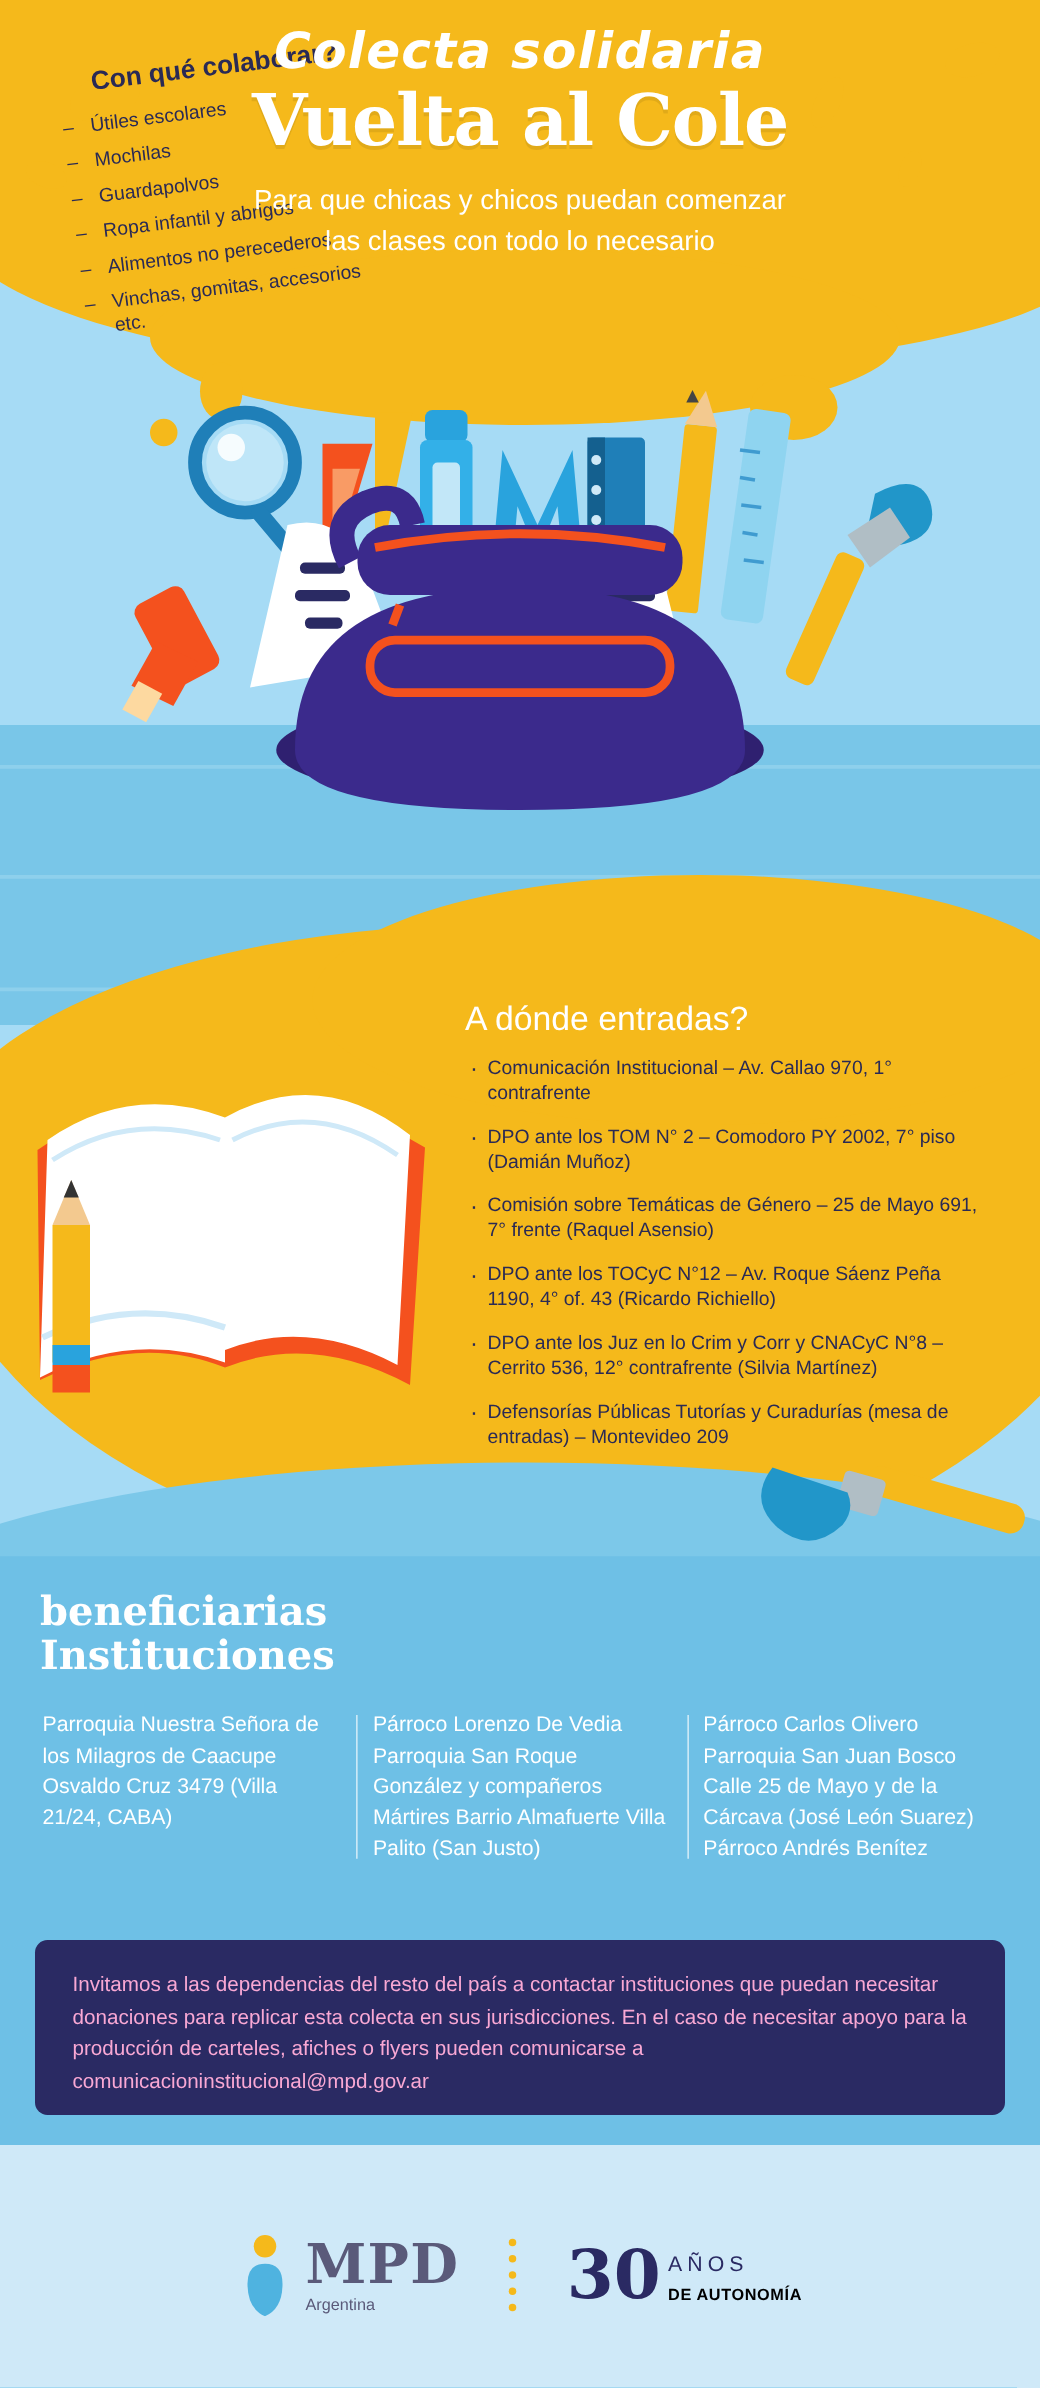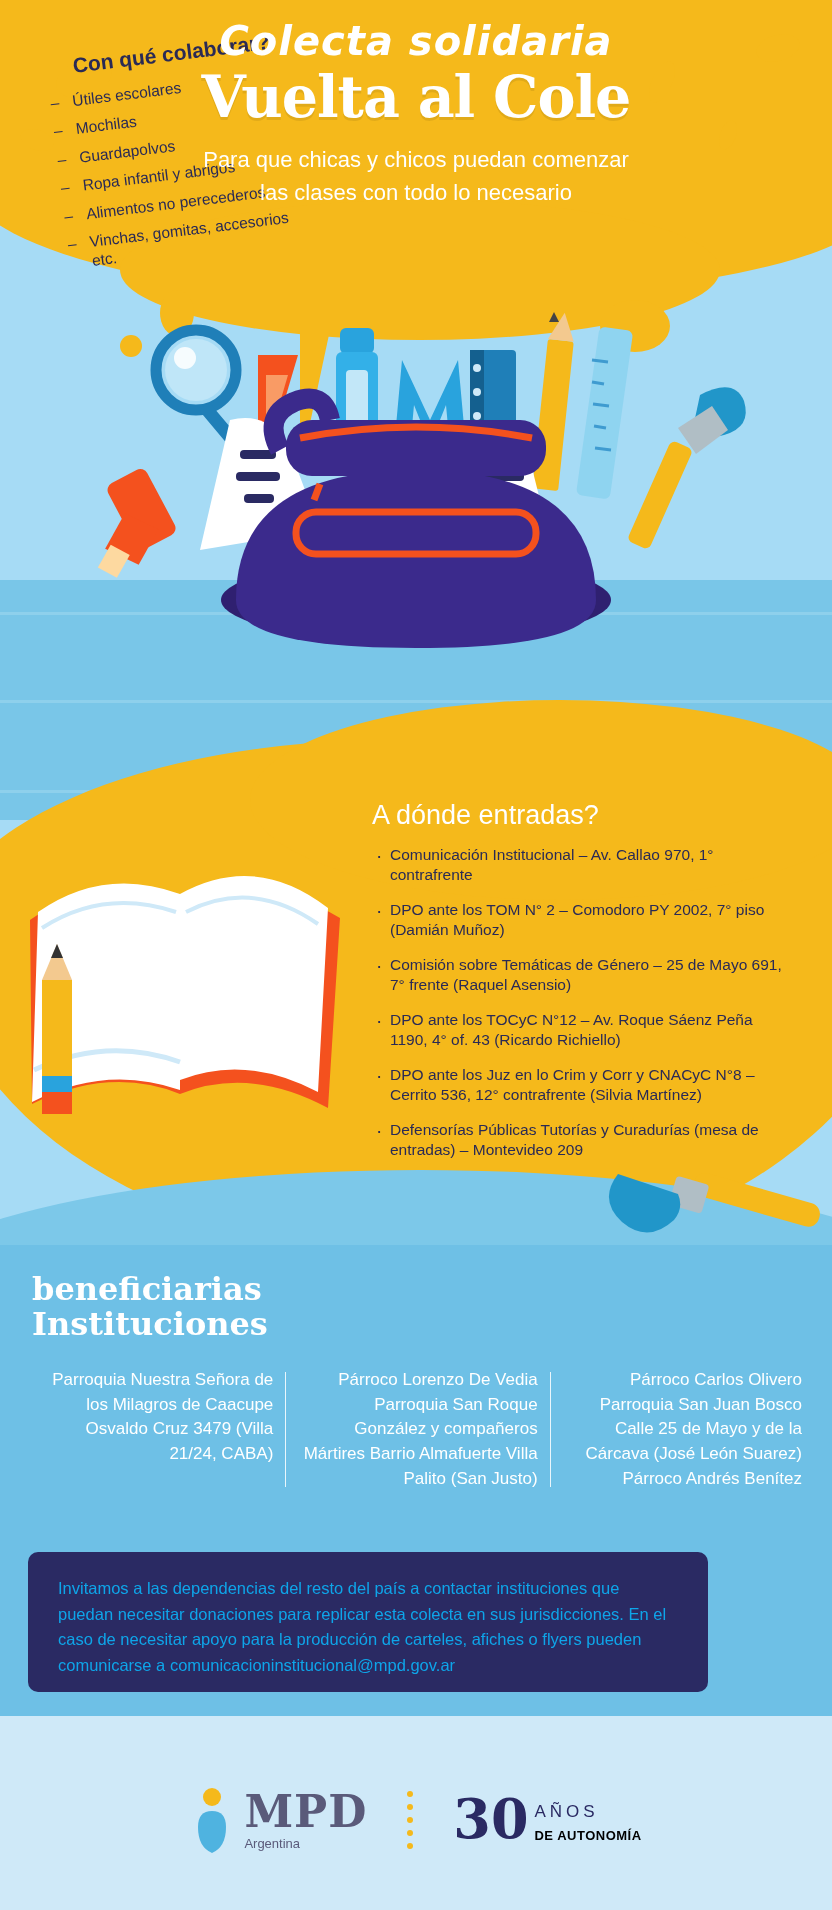--- a/index.html
+++ b/index.html
@@ -110,7 +110,7 @@
     font-family:"DejaVu Serif",serif;font-size:32px;font-weight:bold;color:#ffffff;line-height:1.1;
   }
   .inst-cols{position:absolute;left:22px;top:1368px;width:792px;z-index:8;display:flex;}
-  .inst-col{flex:1;text-align:right;color:#ffffff;font-size:17px;line-height:1.45;padding:0 12px;}
+  .inst-col{flex:1;text-align:left;color:#ffffff;font-size:17px;line-height:1.45;padding:0 12px;}
   .inst-divider{width:1px;background:rgba(255,255,255,.85);margin:4px 0;}
 
   

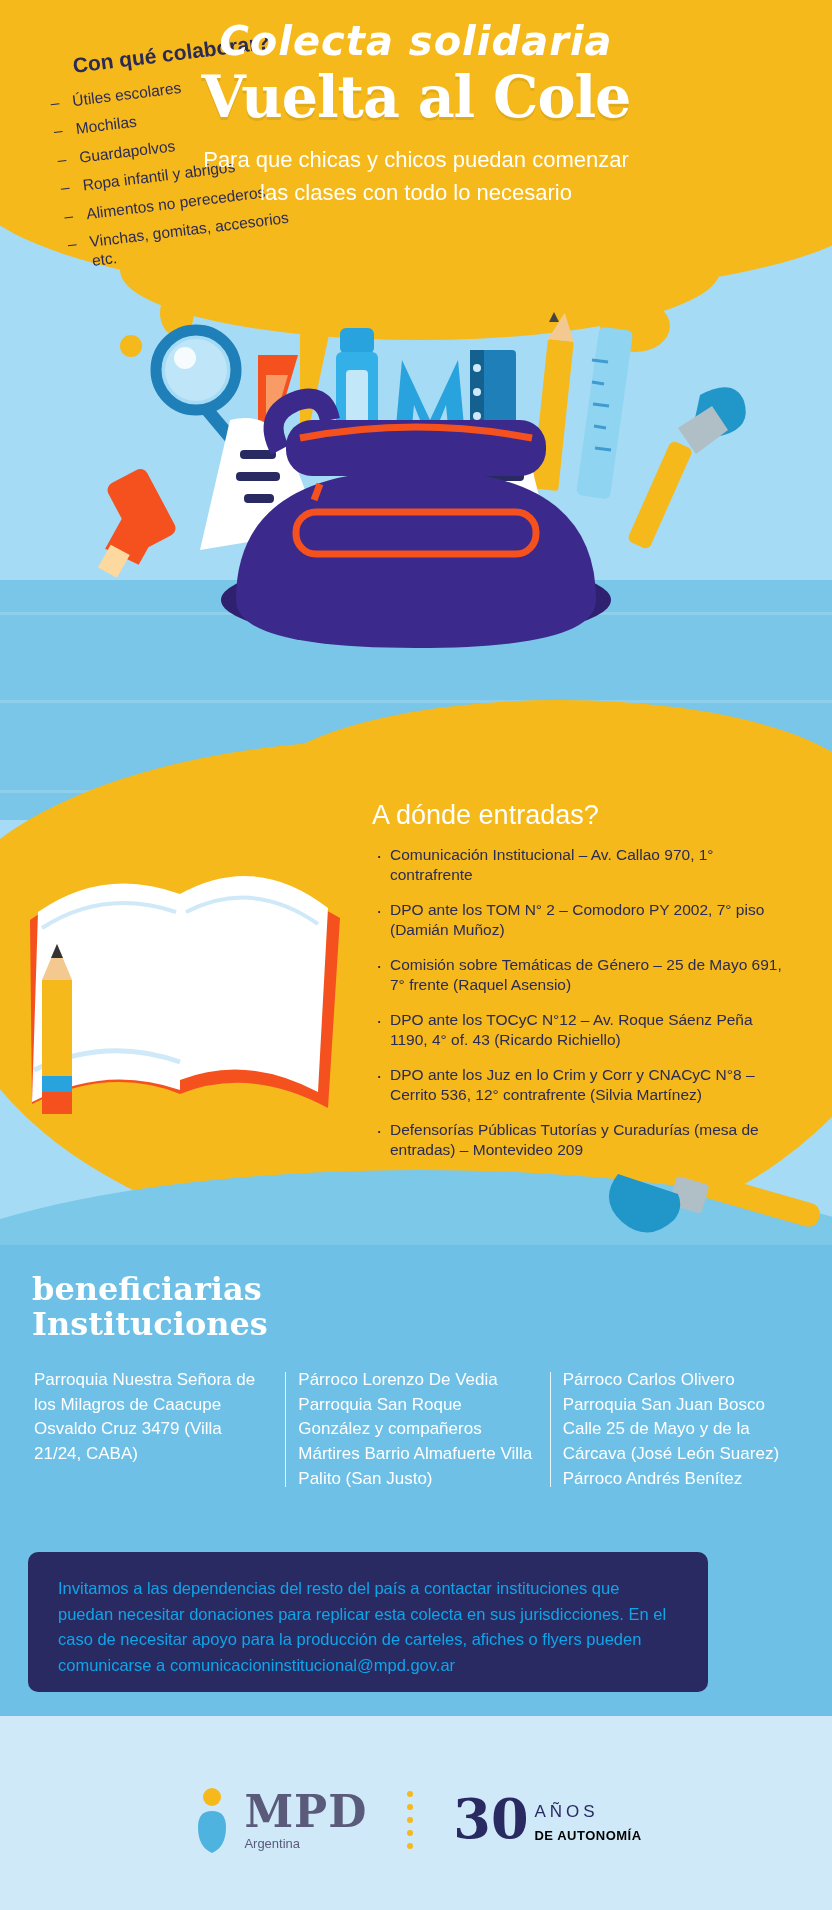--- a/index.html
+++ b/index.html
@@ -115,10 +115,10 @@
 
   
   .navybox{
-    position:absolute;left:28px;top:1552px;width:680px;height:140px;
+    position:absolute;left:28px;top:1552px;width:776px;height:140px;
     background:#2a2a63;border-radius:10px;z-index:8;
     box-sizing:border-box;padding:24px 30px;
-    color:#0ea5e9;font-size:16.5px;line-height:1.55;
+    color:#f9a8d4;font-size:16.5px;line-height:1.55;
   }
 
   

